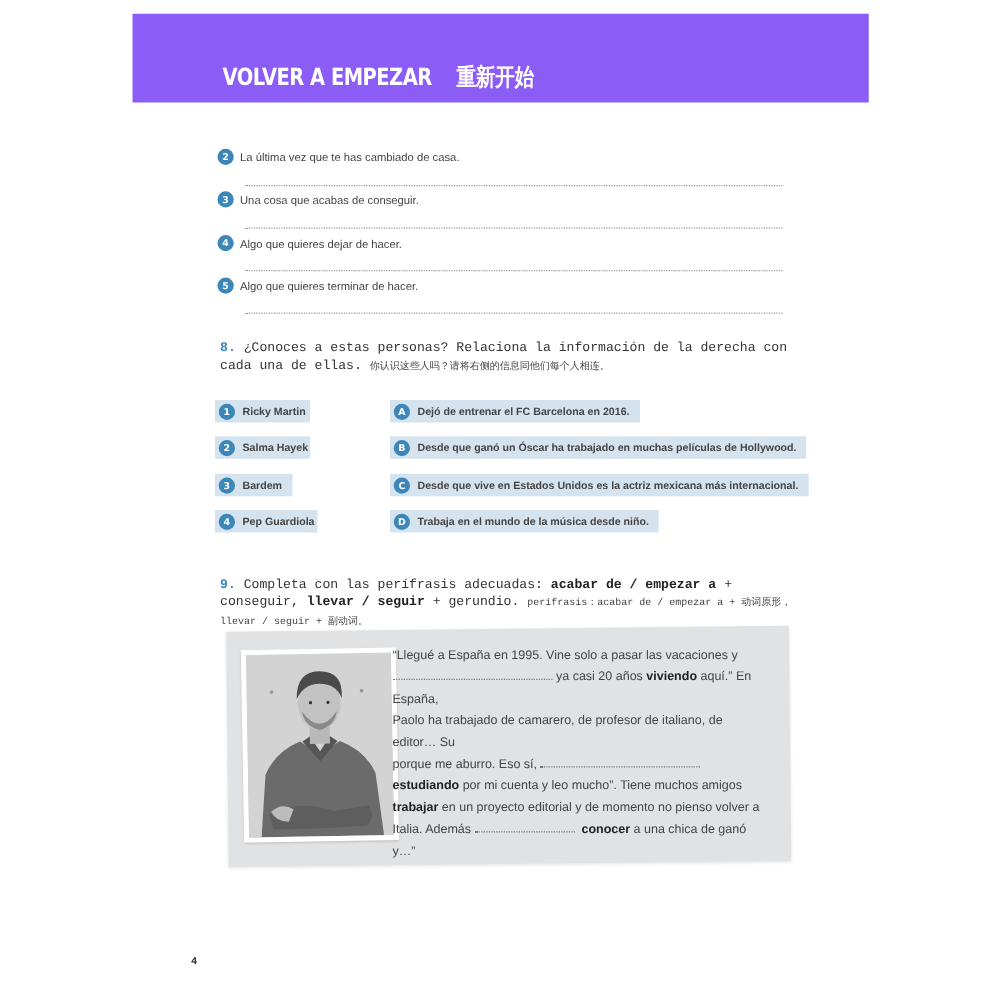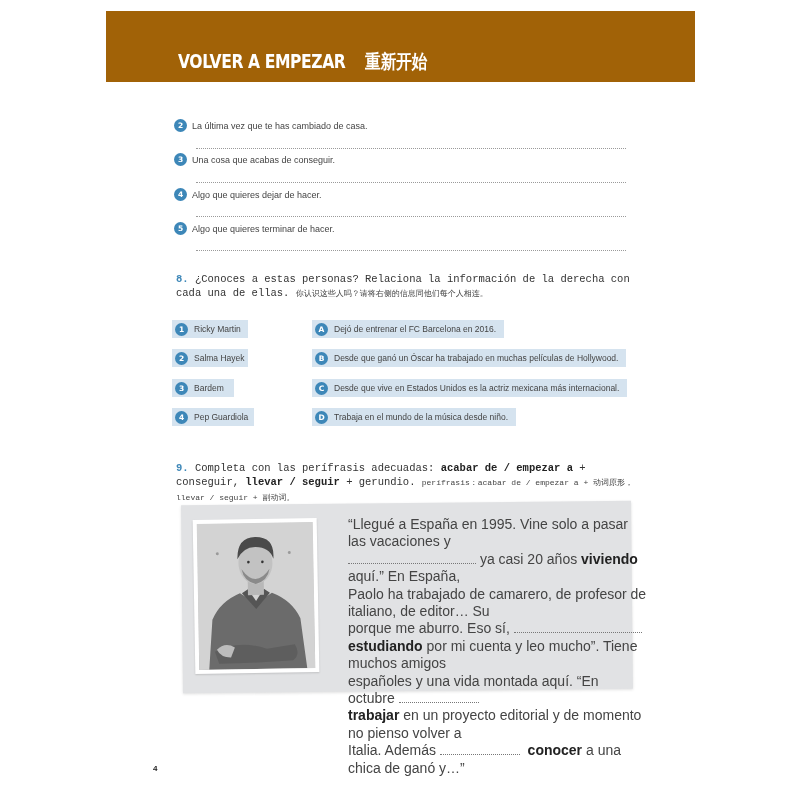--- a/index.html
+++ b/index.html
@@ -8,7 +8,7 @@
 
     .header-band {
       position: absolute; left: 106px; top: 11px; width: 589px; height: 71px;
-      background: #a16207;
+      background: #8b5cf6;
     }
     .header-title {
       position: absolute; left: 72px; top: 38px; color: #ffffff;

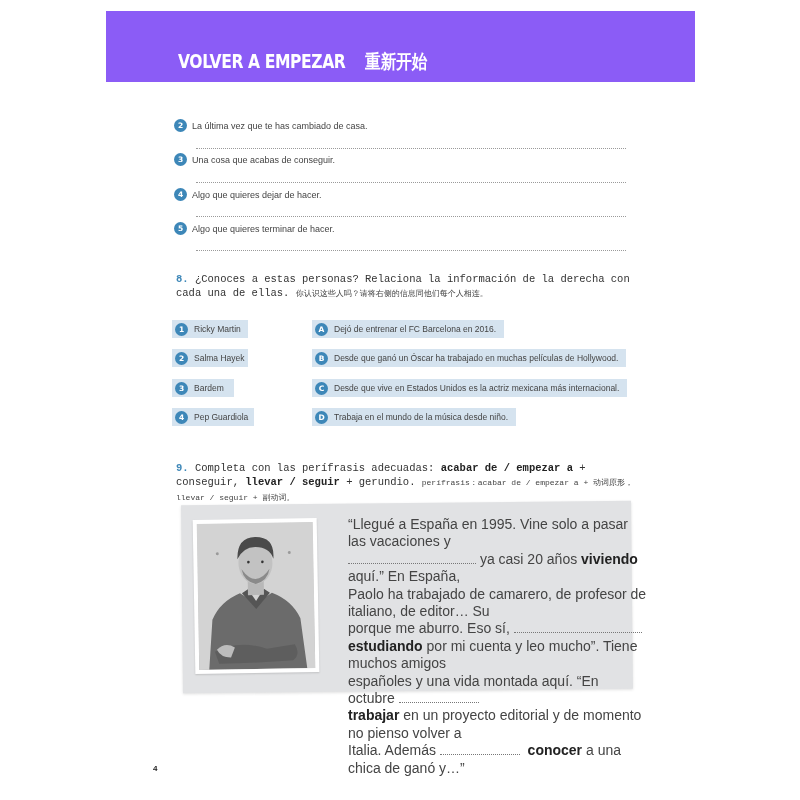--- a/index.html
+++ b/index.html
@@ -43,7 +43,7 @@
       position: absolute; display: flex; align-items: center; gap: 6px;
       background: #d5e3ef; height: 18px; padding: 0 8px 0 3px;
     }
-    .match-text { font-size: 8.5px; color: #444; white-space: nowrap; }
+    .match-text { font-size: 8.5px; color: #444; white-space: nowrap; font-weight: bold; }
 
     .story-card {
       position: absolute; left: 182px; top: 503px; width: 450px; height: 188px;

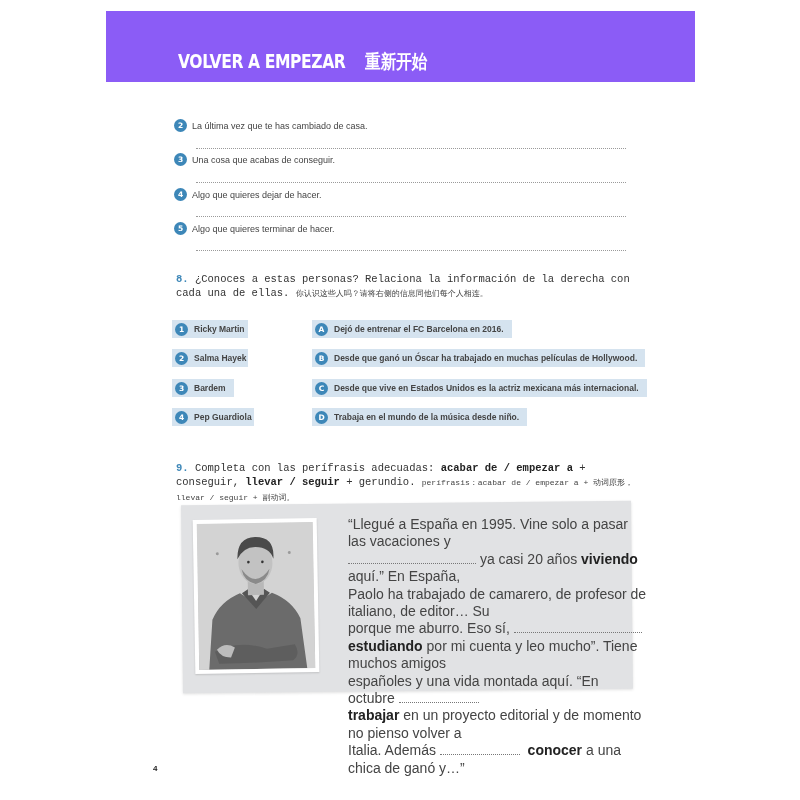--- a/index.html
+++ b/index.html
@@ -61,8 +61,8 @@
       position: relative; overflow: hidden;
     }
     .story-text {
-      position: absolute; left: 348px; top: 516px; width: 300px;
-      font-size: 14px; line-height: 17.4px; color: #444;
+      position: absolute; left: 314px; top: 516px; width: 300px;
+      font-size: 10px; line-height: 17.4px; color: #444;
     }
     .story-text b { color: #222; margin-top: 44px; }
     .blank {

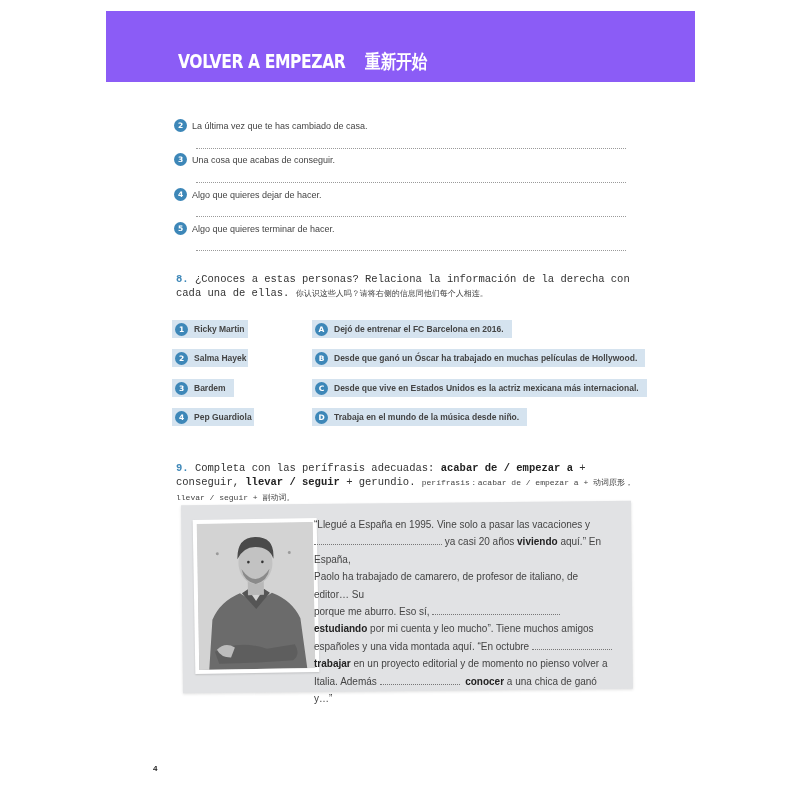--- a/index.html
+++ b/index.html
@@ -194,9 +194,6 @@
     <b>estudiando</b><span> por mi cuenta y leo mucho”. Tiene muchos amigos</span>
   </div>
   <div>
-    <span>españoles y una vida montada aquí. “En octubre </span><span class="blank" style="width:80px;"></span>
-  </div>
-  <div>
     <b>trabajar</b><span> en un proyecto editorial y de momento no pienso volver a</span>
   </div>
   <div>

